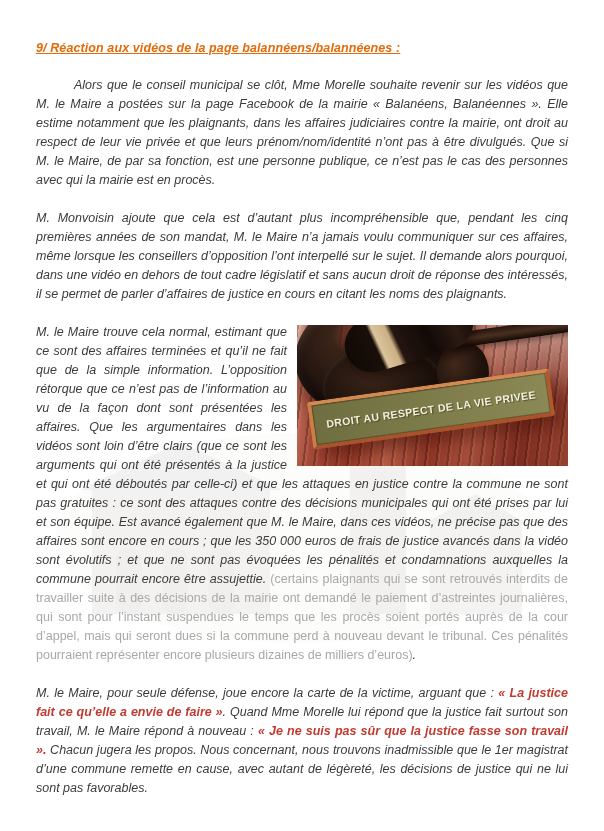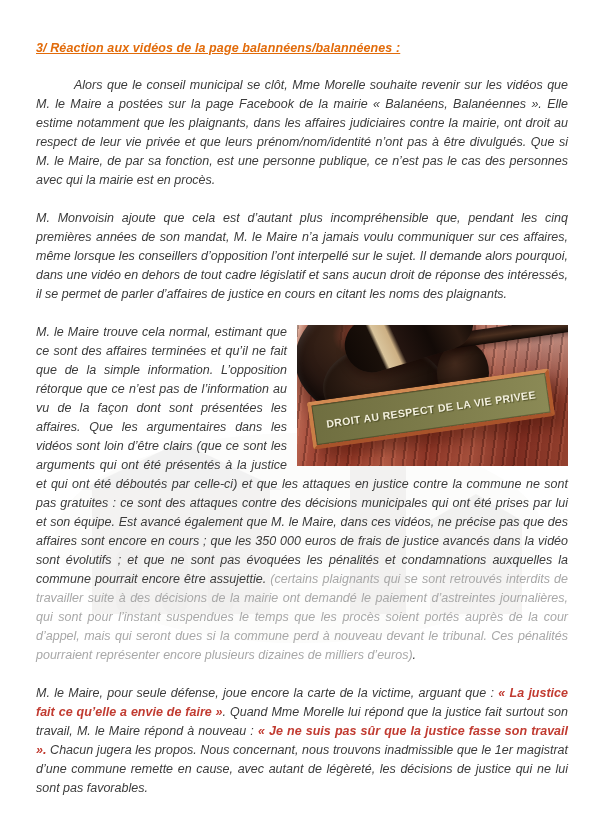--- a/index.html
+++ b/index.html
@@ -161,7 +161,7 @@
 
   <div class="doc-content">
 
-    <div class="doc-title">3/ Réaction aux vidéos de la page balannéens/balannéenes :</div>
+    <div class="doc-title">9/ Réaction aux vidéos de la page balannéens/balannéenes :</div>
 
     <div class="para indent-first"><span class="run-normal">Alors que le conseil municipal se clôt, Mme Morelle souhaite revenir sur les vidéos que M. le Maire a postées sur la page Facebook de la mairie « Balanéens, Balanéennes ». Elle estime notamment que les plaignants, dans les affaires judiciaires contre la mairie, ont droit au respect de leur vie privée et que leurs prénom/nom/identité n’ont pas à être divulgués. Que si M. le Maire, de par sa fonction, est une personne publique, ce n’est pas le cas des personnes avec qui la mairie est en procès.</span></div>
 

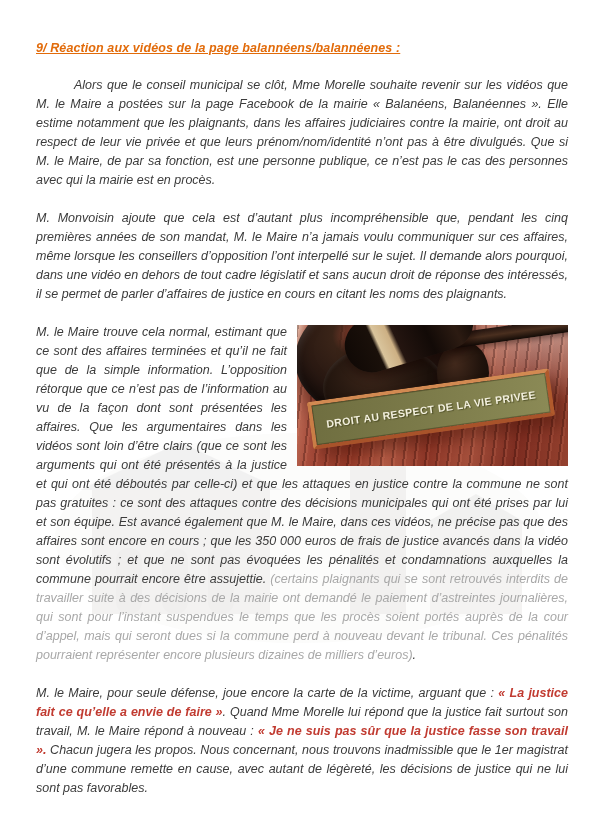--- a/index.html
+++ b/index.html
@@ -34,7 +34,7 @@
   }
   .para.indent-first { text-indent: 38px; }
   .run-normal { color: var(--body-text, #3B3B3B); font-style: italic; }
-  .run-gray   { color: var(--aside-gray, #A8A8A8); font-style: italic; }
+  .run-gray   { color: var(--aside-gray, #A8A8A8); }
   .run-red    { color: var(--quote-red, #C13B31); font-style: italic; font-weight: 700; }
 
   

